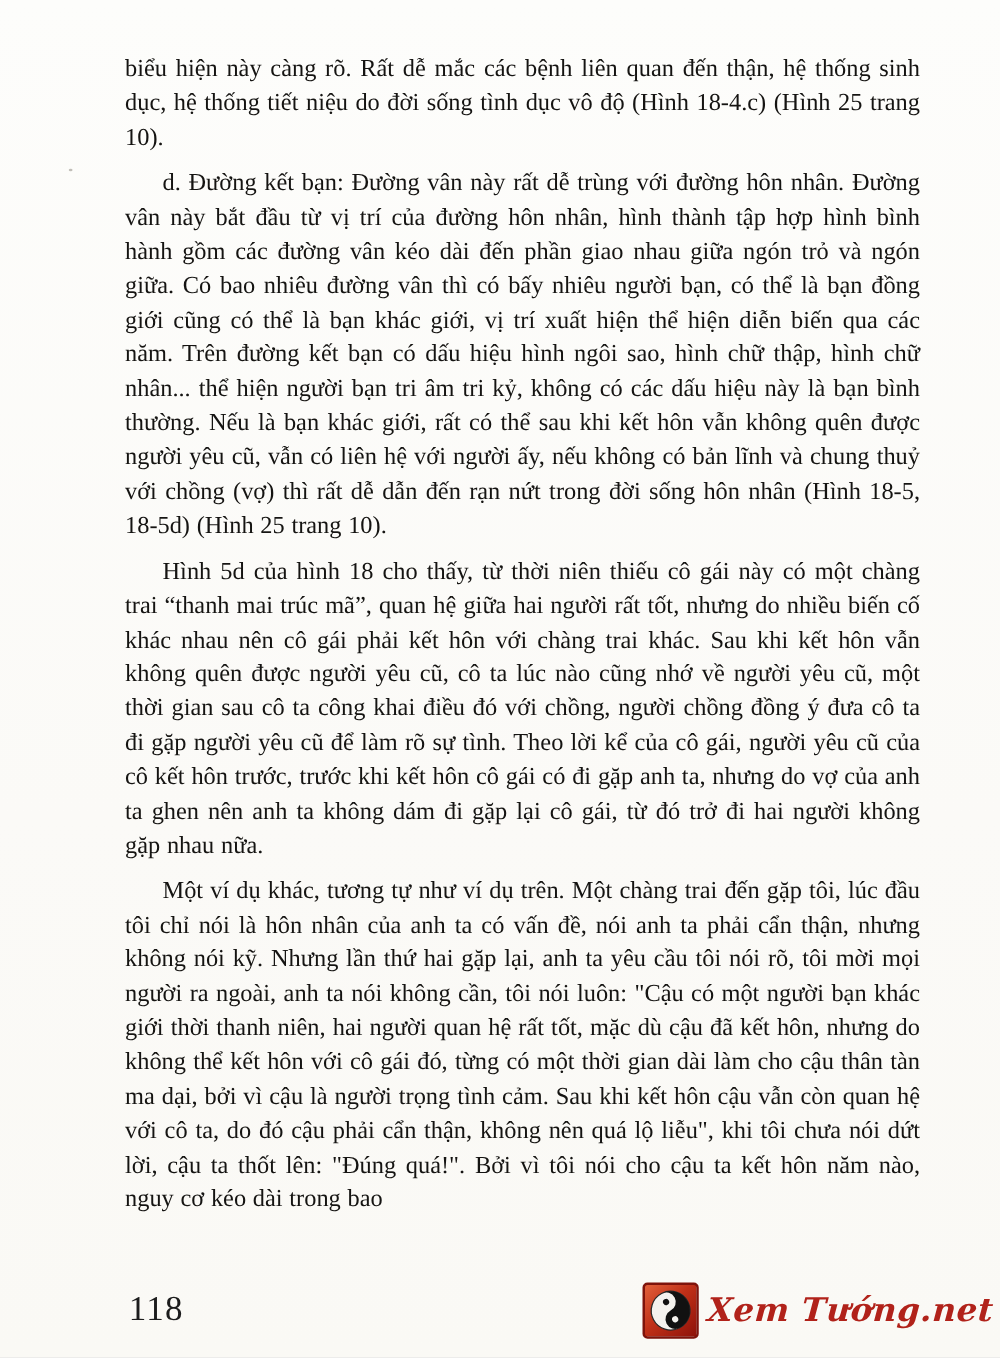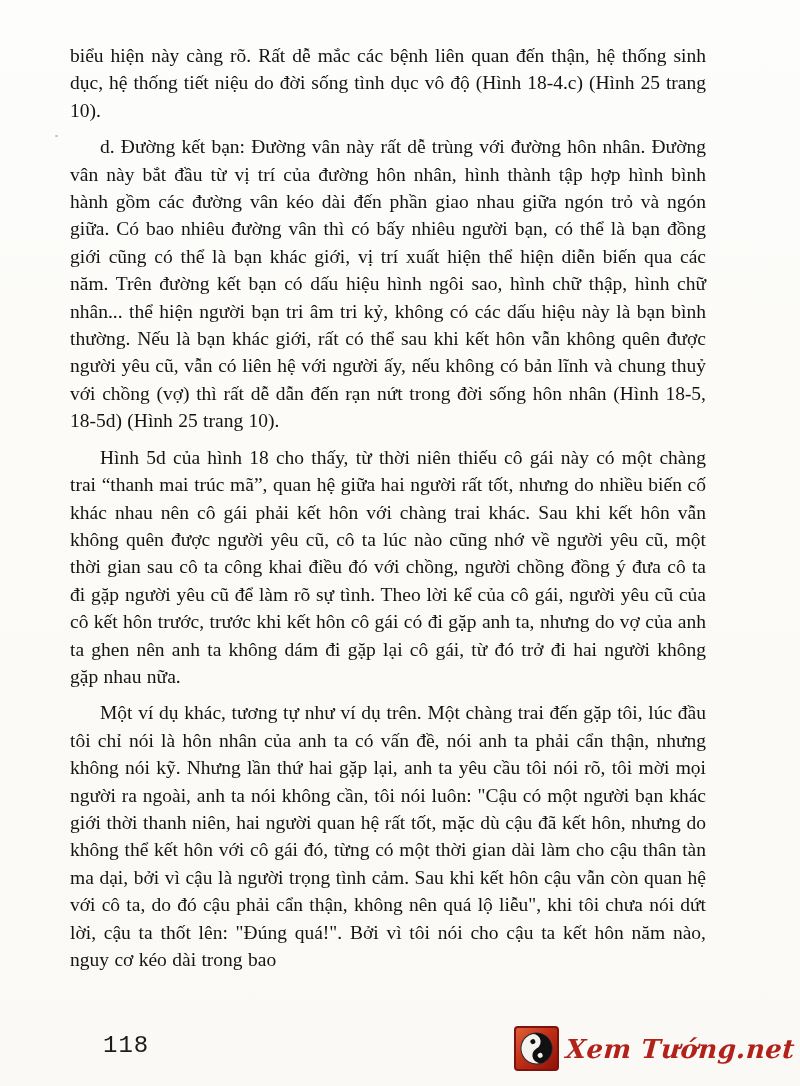--- a/index.html
+++ b/index.html
@@ -18,7 +18,7 @@
   }
   .text-block {
     position: absolute;
-    left: 70px;
+    left: 100px;
     top: 42px;
     width: 636px;
     font-family: "Liberation Serif", "DejaVu Serif", serif;

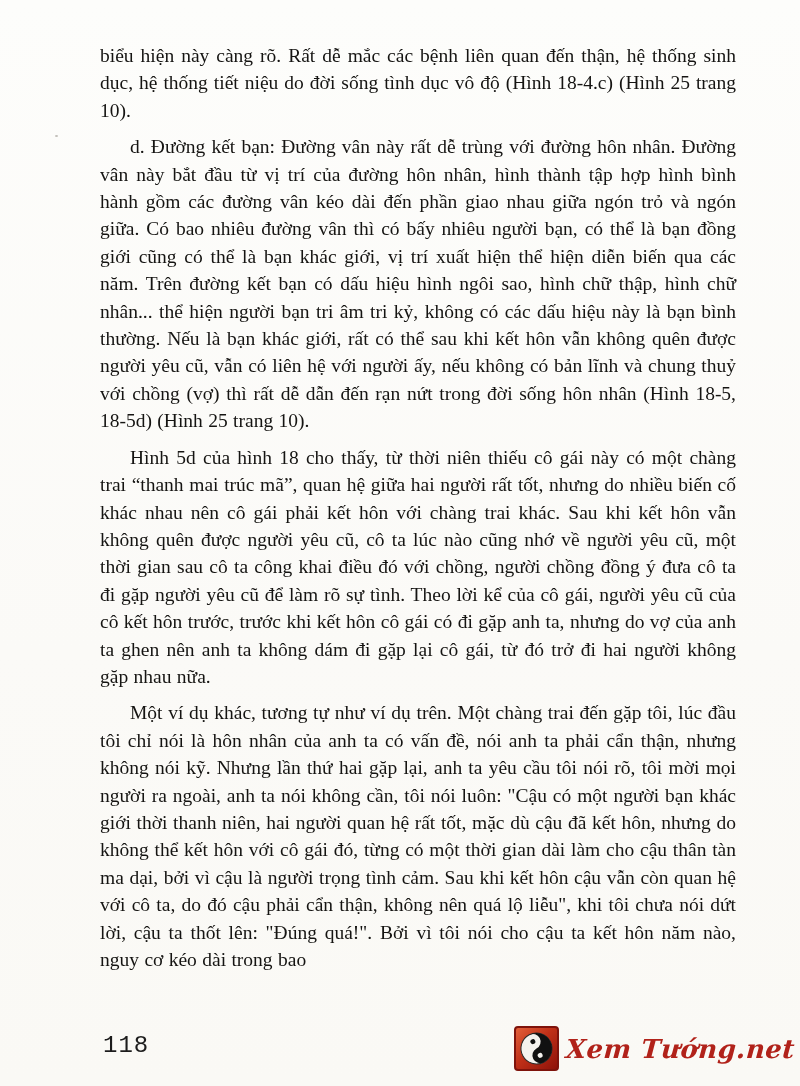--- a/index.html
+++ b/index.html
@@ -45,8 +45,8 @@
     position: absolute;
     left: 103px;
     top: 8px;
-    font-family: Liberation Mono, monospace;
-    font-size: 24px;
+    font-family: Liberation Serif, serif;
+    font-size: 28px;
     color: #1c1c1c;
     letter-spacing: 1px;
   }

